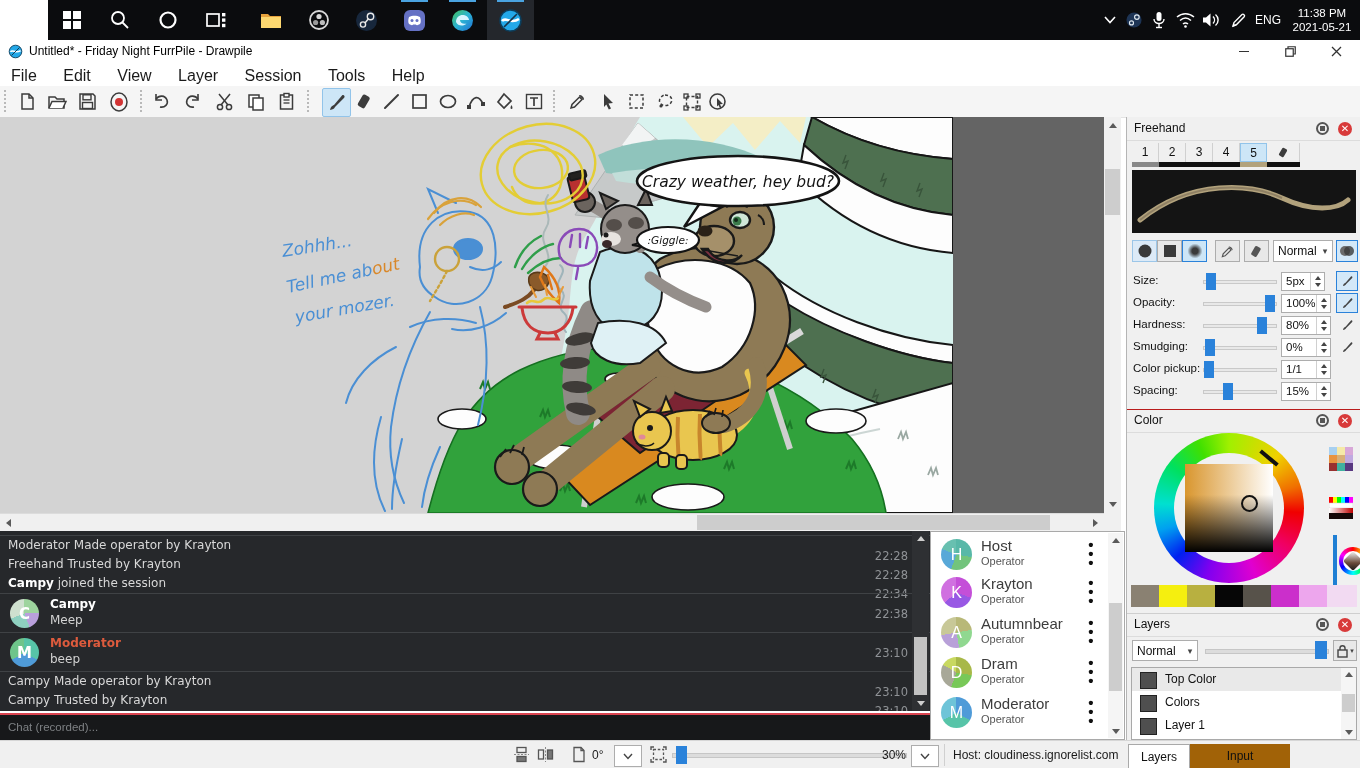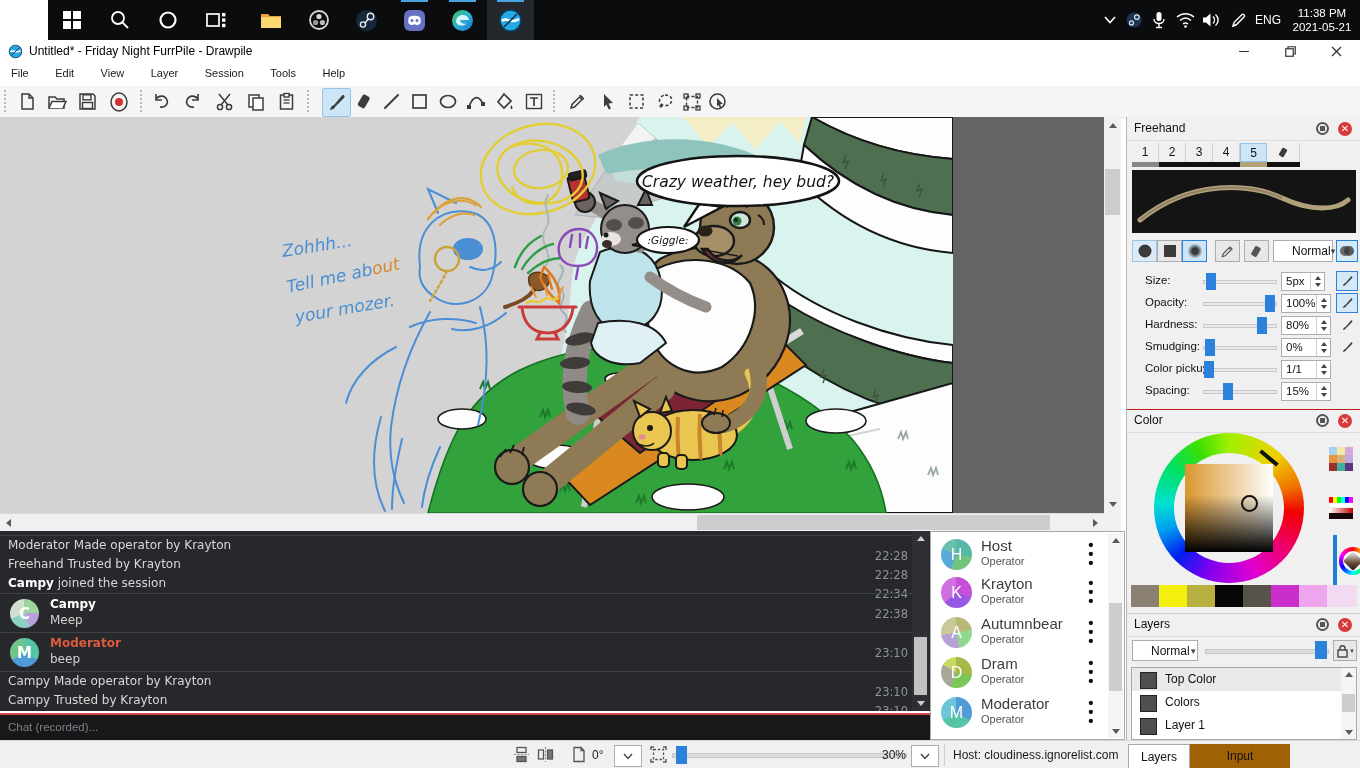--- a/index.html
+++ b/index.html
@@ -18,7 +18,7 @@
   .title-txt{font-size:12px;color:#000;}
   .wbtn{position:absolute;top:0;width:36px;height:23px;display:flex;align-items:center;justify-content:center;}
   #menubar{left:0;top:63px;width:1360px;height:23px;background:#ffffff;}
-  .menu-item{display:inline-block;padding:4px 11px 0 11px;font-size:11px;color:#1a1a1a;}
+  .menu-item{display:inline-block;padding:4px 11px 0 11px;font-size:16px;color:#1a1a1a;}
   #toolbar{left:0;top:86px;width:1360px;height:31px;background:#f5f5f5;border-bottom:1px solid #e3e3e3;}
   .tool-btn{position:absolute;top:2px;width:27px;height:27px;display:flex;align-items:center;justify-content:center;border-radius:2px;}
   .tool-active{background:#cde6f7;border:1px solid #92c4ea;}

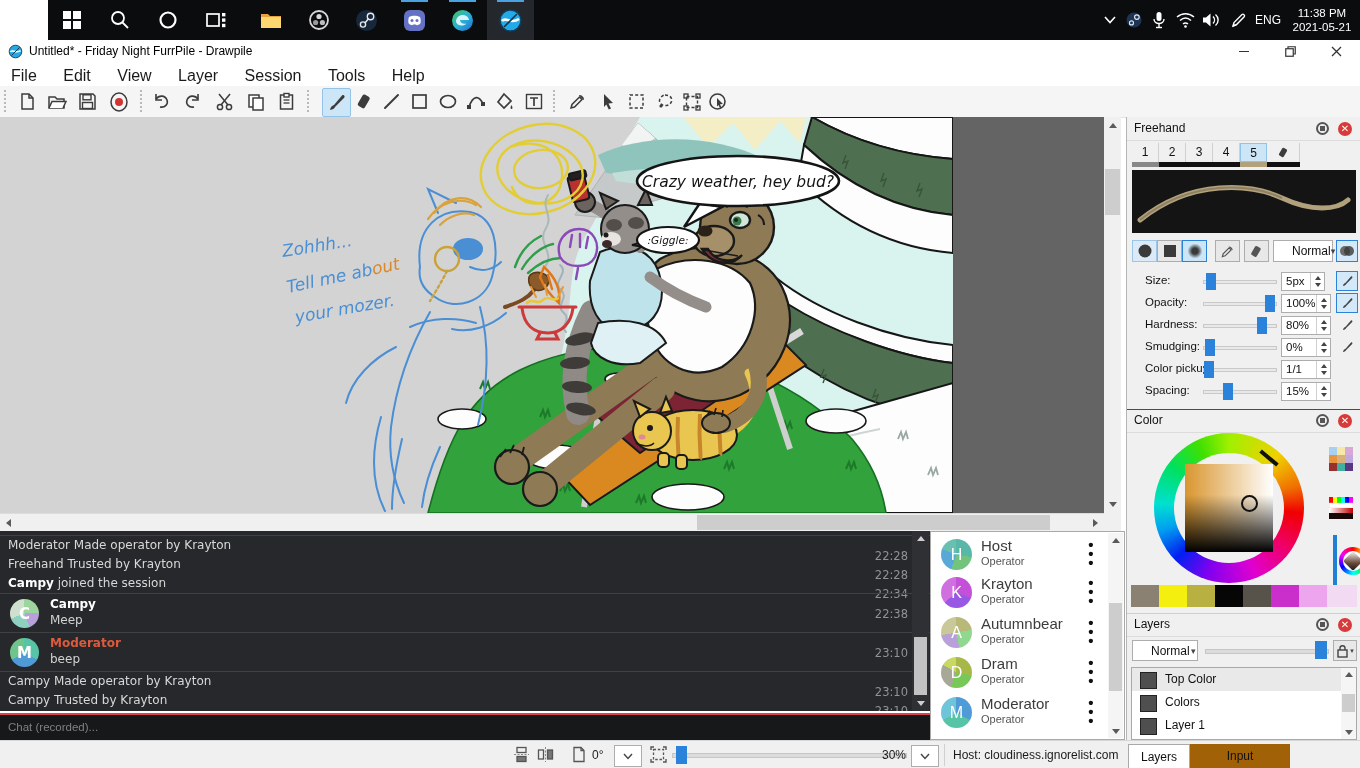--- a/index.html
+++ b/index.html
@@ -84,7 +84,7 @@
   .l-name{position:absolute;left:33px;top:4px;}
   .tab{position:absolute;top:744px;height:24px;display:flex;align-items:center;justify-content:center;font-size:12px;color:#111;}
   .dd{position:absolute;background:#fff;border:1px solid #adadad;box-sizing:border-box;font-size:12px;color:#111;display:flex;align-items:center;}
-  .dd .lbl{padding-left:18px;flex:1;}
+  .dd .lbl{padding-left:4px;flex:1;}
   .dd .chev{width:14px;text-align:center;color:#444;font-size:9px;}
 </style>
 </head>

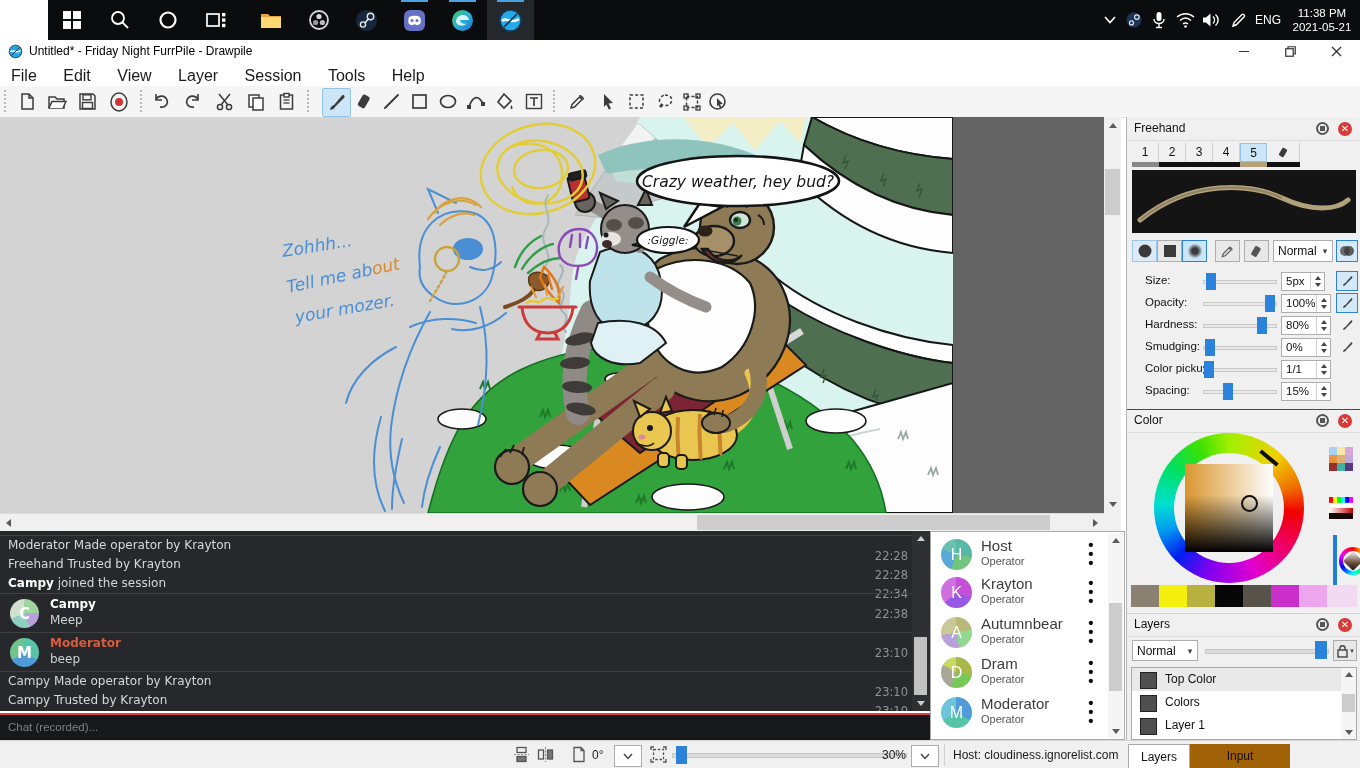--- a/index.html
+++ b/index.html
@@ -69,7 +69,7 @@
   .slot-on{background:#cde6f7;border:1px solid #92c4ea;}
   .fh-btn{position:absolute;border:1px solid #adadad;background:#e8e8e8;display:flex;align-items:center;justify-content:center;box-sizing:border-box;}
   .fh-on{background:#d3e8f8;border:1px solid #2a82da;}
-  .sl-label{position:absolute;font-size:11.5px;color:#111;margin-left:12px;}
+  .sl-label{position:absolute;font-size:11.5px;color:#111;}
   .sl-track{position:absolute;height:4px;background:#e8e8e8;border:1px solid #c9c9c9;box-sizing:border-box;}
   .sl-thumb{position:absolute;width:10px;height:17px;background:#2a82da;}
   .spin{position:absolute;height:19px;background:#fff;border:1px solid #adadad;box-sizing:border-box;font-size:11.5px;color:#111;}

